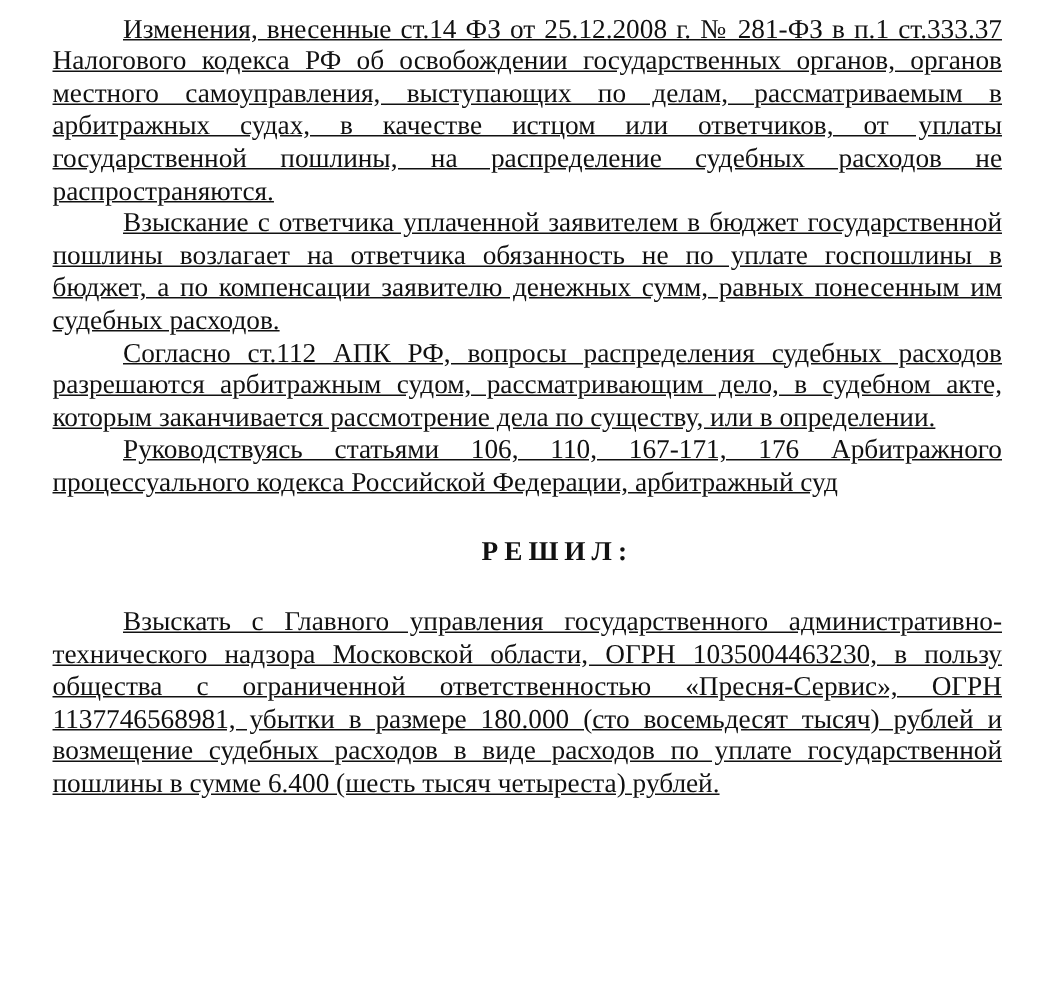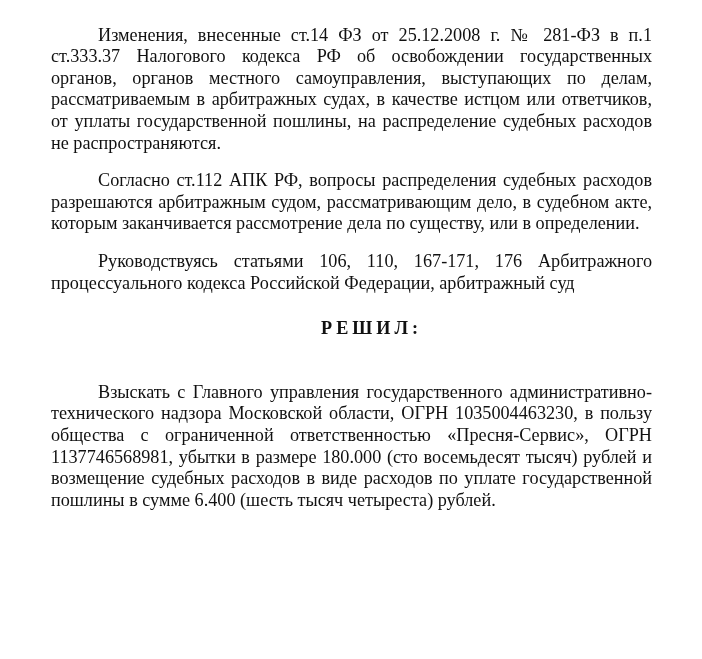--- a/index.html
+++ b/index.html
@@ -10,7 +10,7 @@
       color: #111111;
     }
     .cut { height: 21.6px; overflow: hidden; color: #111; }
-    .para { text-align: justify; text-indent: 47px; margin: 16px; }
+    .para { text-align: justify; text-indent: 47px; margin: 0; text-decoration: underline; }
     .heading {
       text-align: center; font-weight: bold; letter-spacing: 4px;
       margin: 24px 0 42px 0; padding-left: 40px;

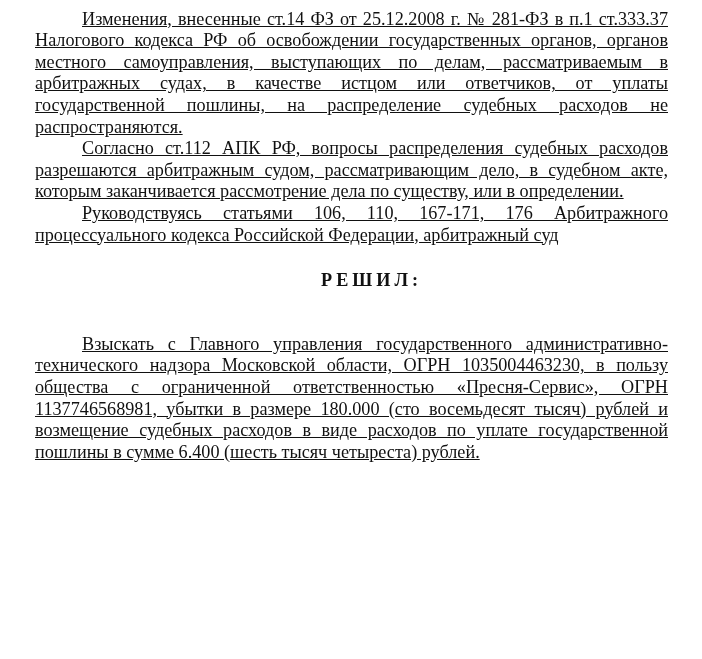--- a/index.html
+++ b/index.html
@@ -22,6 +22,7 @@
 <div class="page">
   <div class="cut"></div>
   <p class="para">Изменения, внесенные ст.14 ФЗ от 25.12.2008 г. № 281-ФЗ в п.1 ст.333.37 Налогового кодекса РФ об освобождении государственных органов, органов местного самоуправления, выступающих по делам, рассматриваемым в арбитражных судах, в качестве истцом или ответчиков, от уплаты государственной пошлины, на распределение судебных расходов не распространяются.</p>
+  <p class="para">Взыскание с ответчика уплаченной заявителем в бюджет государственной пошлины возлагает на ответчика обязанность не по уплате госпошлины в бюджет, а по компенсации заявителю денежных сумм, равных понесенным им судебных расходов.</p>
   <p class="para">Согласно ст.112 АПК РФ, вопросы распределения судебных расходов разрешаются арбитражным судом, рассматривающим дело, в судебном акте, которым заканчивается рассмотрение дела по существу, или в определении.</p>
   <p class="para">Руководствуясь статьями 106, 110, 167-171, 176 Арбитражного процессуального кодекса Российской Федерации, арбитражный суд</p>
   <div class="heading">РЕШИЛ:</div>

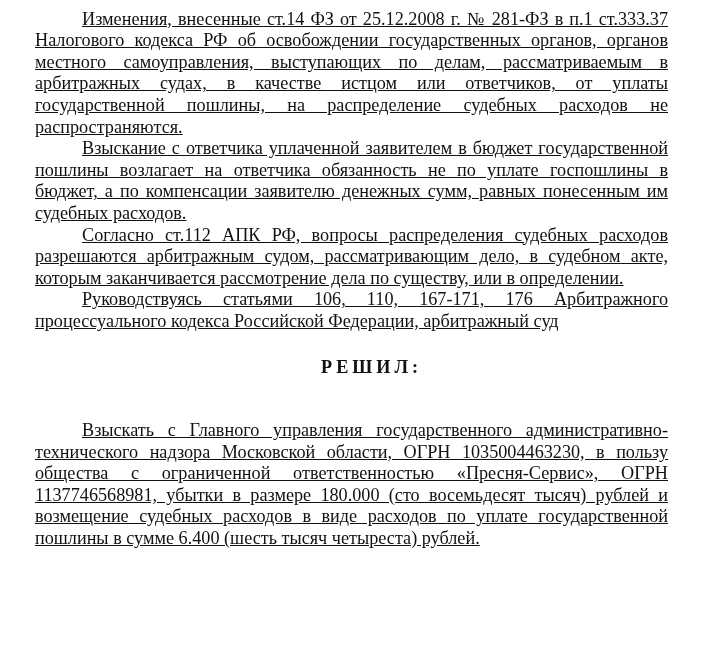--- a/index.html
+++ b/index.html
@@ -13,7 +13,7 @@
     .para { text-align: justify; text-indent: 47px; margin: 0; text-decoration: underline; }
     .heading {
       text-align: center; font-weight: bold; letter-spacing: 4px;
-      margin: 24px 0 42px 0; padding-left: 40px;
+      margin: 24px 0 26px 0; padding-left: 40px;
     }
   </style>
 </head>

